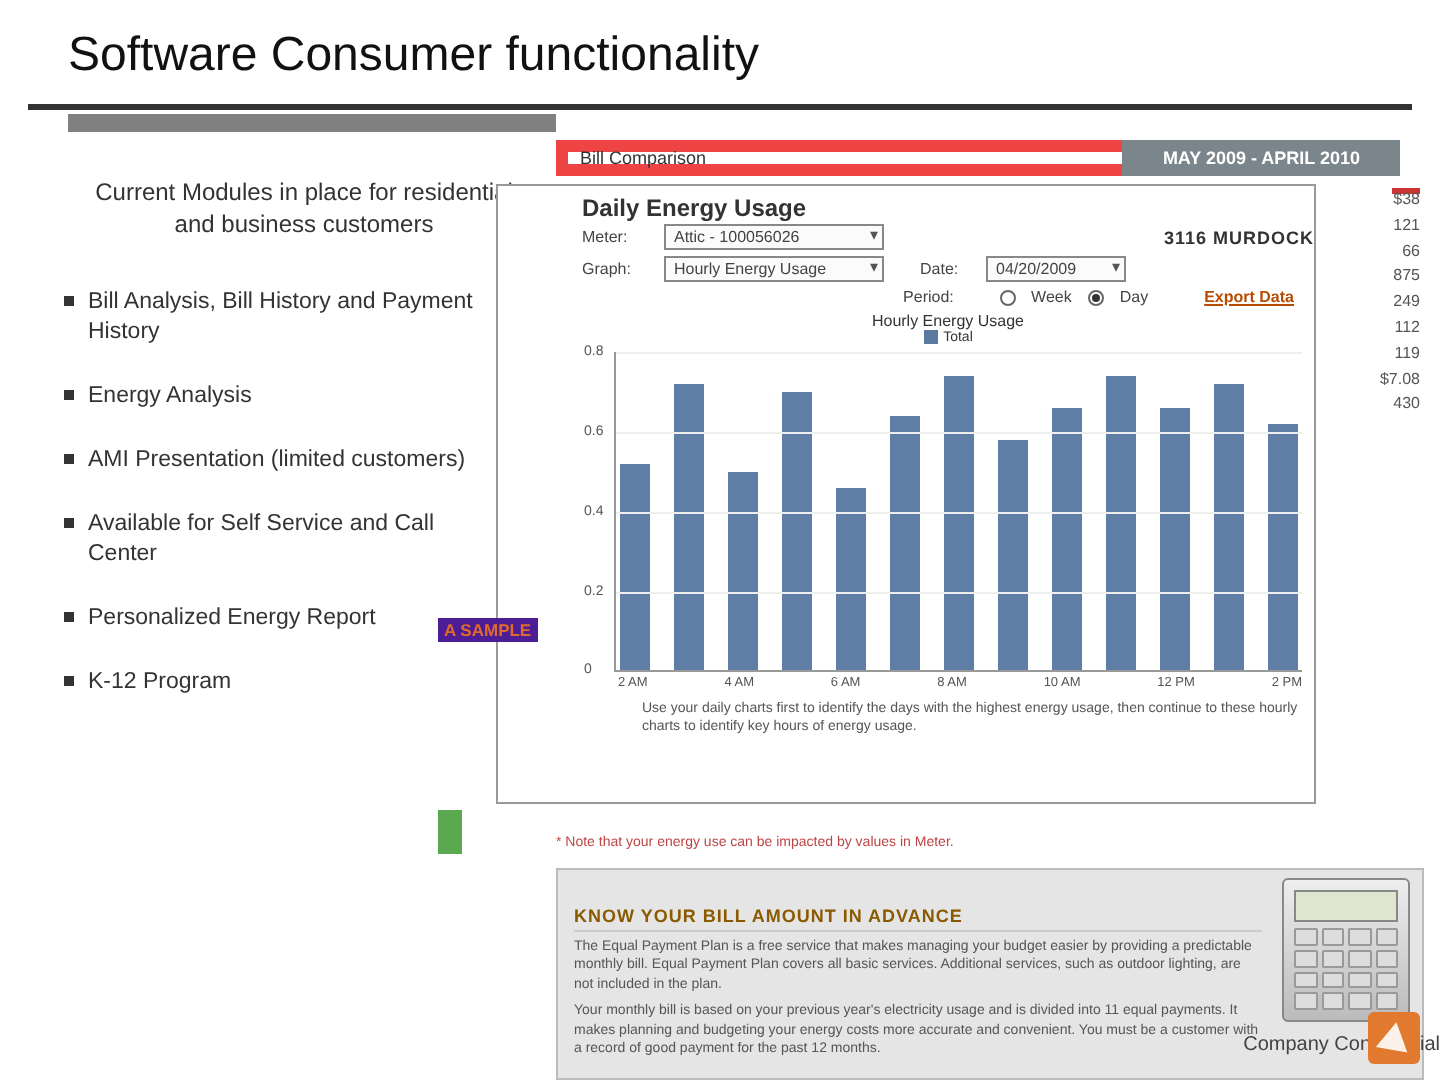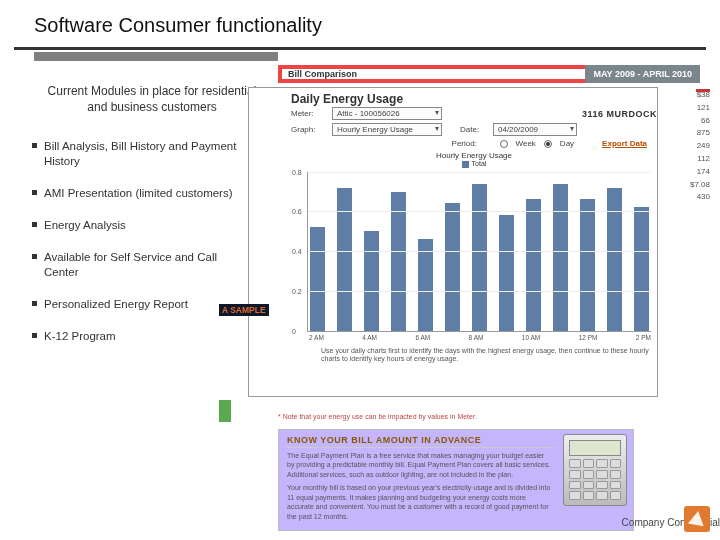--- a/index.html
+++ b/index.html
@@ -12,7 +12,7 @@
     overflow: hidden;
   }
   .title {
-    font-size: 20px;
+    font-size: 24px;
     font-weight: normal;
     padding: 14px 0 10px 34px;
     color: #111;

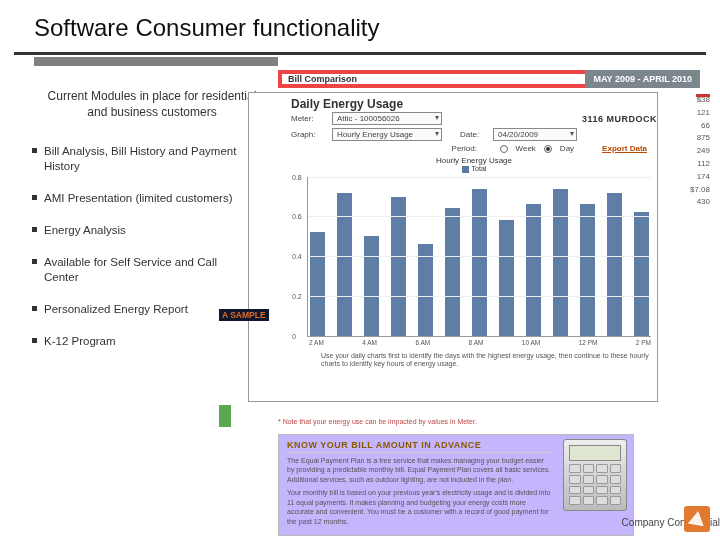--- a/index.html
+++ b/index.html
@@ -79,13 +79,13 @@
     width: 400px;
     height: 18px;
     background: #fff;
-    border: 4px solid #ef4444;
+    border: 6px solid #ef4444;
     font-size: 9px;
     display: flex;
     align-items: center;
     padding: 0 6px;
     color: #333;
-    font-weight: bold;
+    font-weight: normal;
   }
   .panel-dates {
     position: absolute;

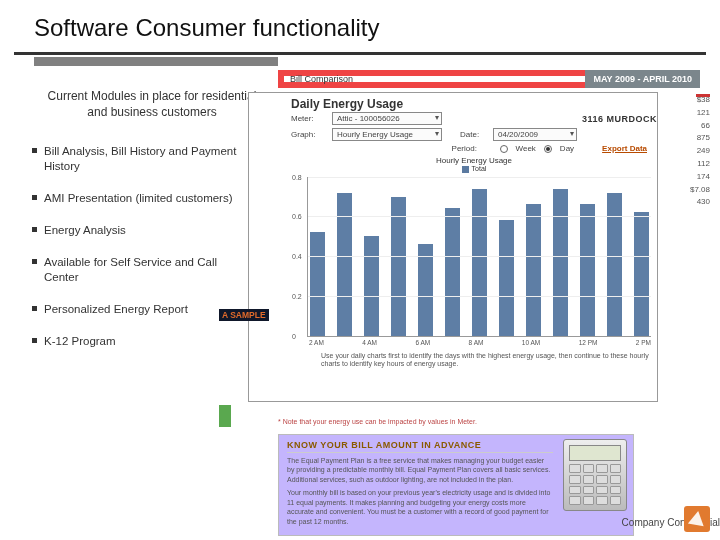--- a/index.html
+++ b/index.html
@@ -98,7 +98,7 @@
     font-weight: bold;
     display: flex;
     align-items: center;
-    padding: 0 8px;
+    padding: 0 20px;
   }
   .screenshot-frame {
     position: absolute;

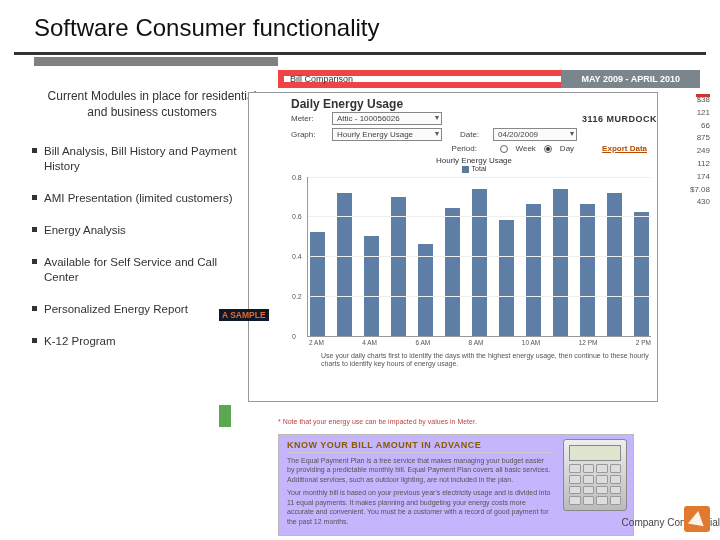--- a/index.html
+++ b/index.html
@@ -345,7 +345,7 @@
           <span class="sf-sel" style="width:110px">Hourly Energy Usage</span>
           <span style="width:8px"></span>
           <span class="sf-lbl" style="width:28px">Date:</span>
-          <span class="sf-sel" style="width:84px">04/20/2009</span>
+          <span class="sf-sel" style="width:70px">04/20/2009</span>
         </div>
 
         <div class="sf-row" style="justify-content:flex-end; gap:8px; padding-right:10px;">

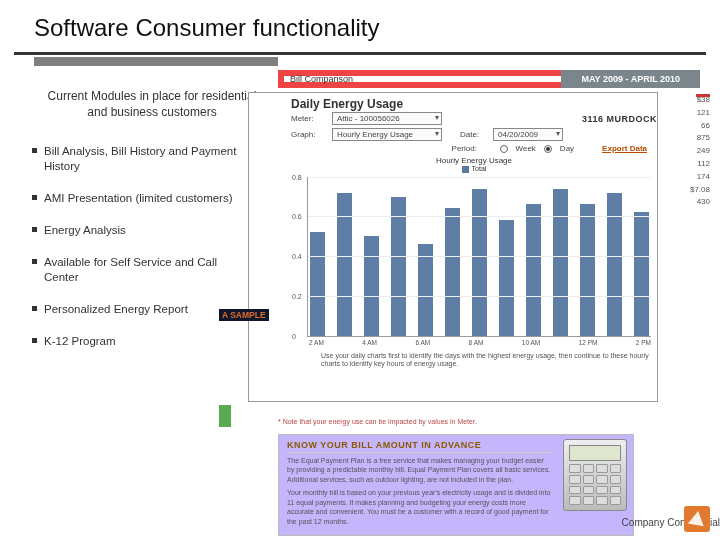--- a/index.html
+++ b/index.html
@@ -322,7 +322,7 @@
         <div>875</div>
         <div>249</div>
         <div>112</div>
-        <div>174</div>
+        <div>119</div>
         <div>$7.08</div>
         <div>430</div>
       </div>

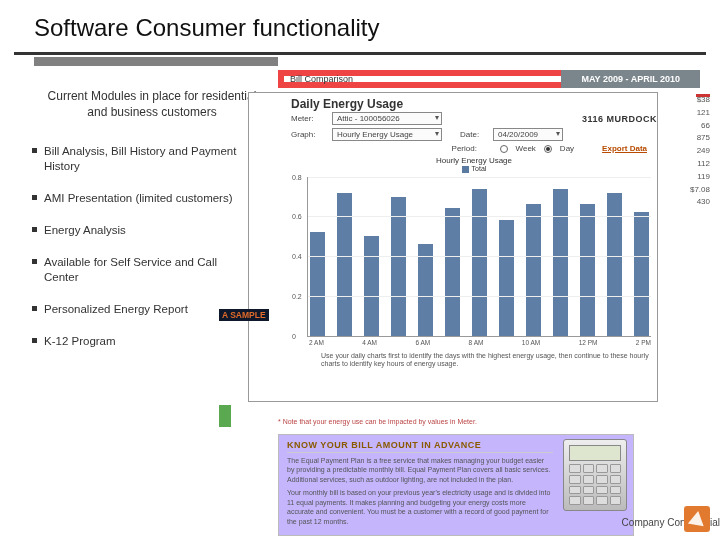--- a/index.html
+++ b/index.html
@@ -303,8 +303,8 @@
     <div class="intro">Current Modules in place for residential and business customers</div>
     <ul class="bullets" id="bullet-list">
         <li>Bill Analysis, Bill History and Payment History</li>
+        <li>Energy Analysis</li>
         <li>AMI Presentation (limited customers)</li>
-        <li>Energy Analysis</li>
         <li>Available for Self Service and Call Center</li>
         <li>Personalized Energy Report</li>
         <li>K-12 Program</li>

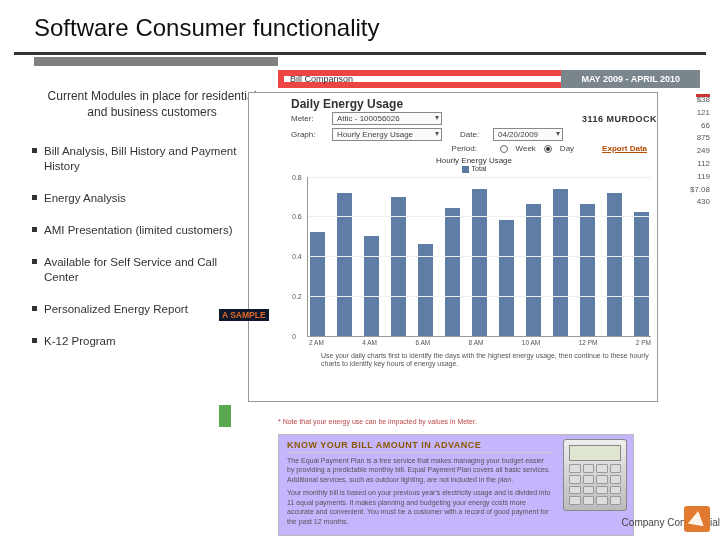--- a/index.html
+++ b/index.html
@@ -250,7 +250,7 @@
     font-size:8.5px;
     font-weight:bold;
     color:#e06a2b;
-    background:#0f172a;
+    background:#4c1d95;
     padding:1px 3px;
   }
   .green-block {

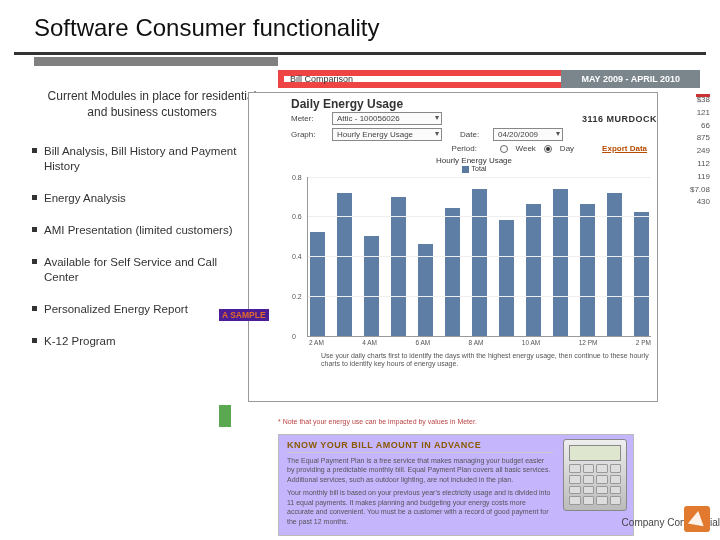--- a/index.html
+++ b/index.html
@@ -200,10 +200,10 @@
     position:absolute;
     left:0;
     top:368px;
-    width:356px;
+    width:434px;
     border:1px solid #bbb;
-    background:#c4b5fd;
-    padding:5px 80px 5px 8px;
+    background:#e5e5e5;
+    padding:18px 80px 5px 8px;
     min-height:84px;
   }
   .panel-know .hdr {

